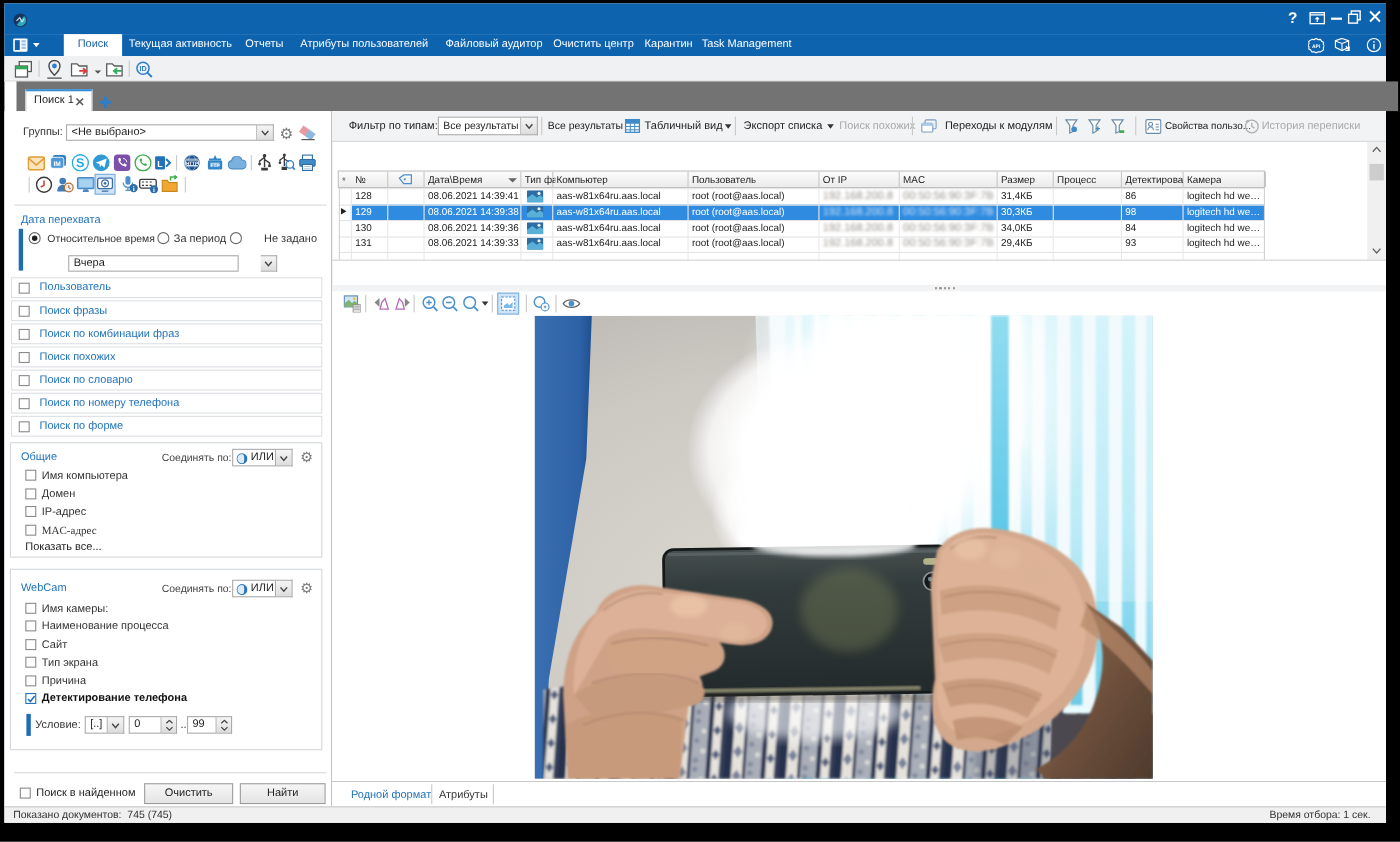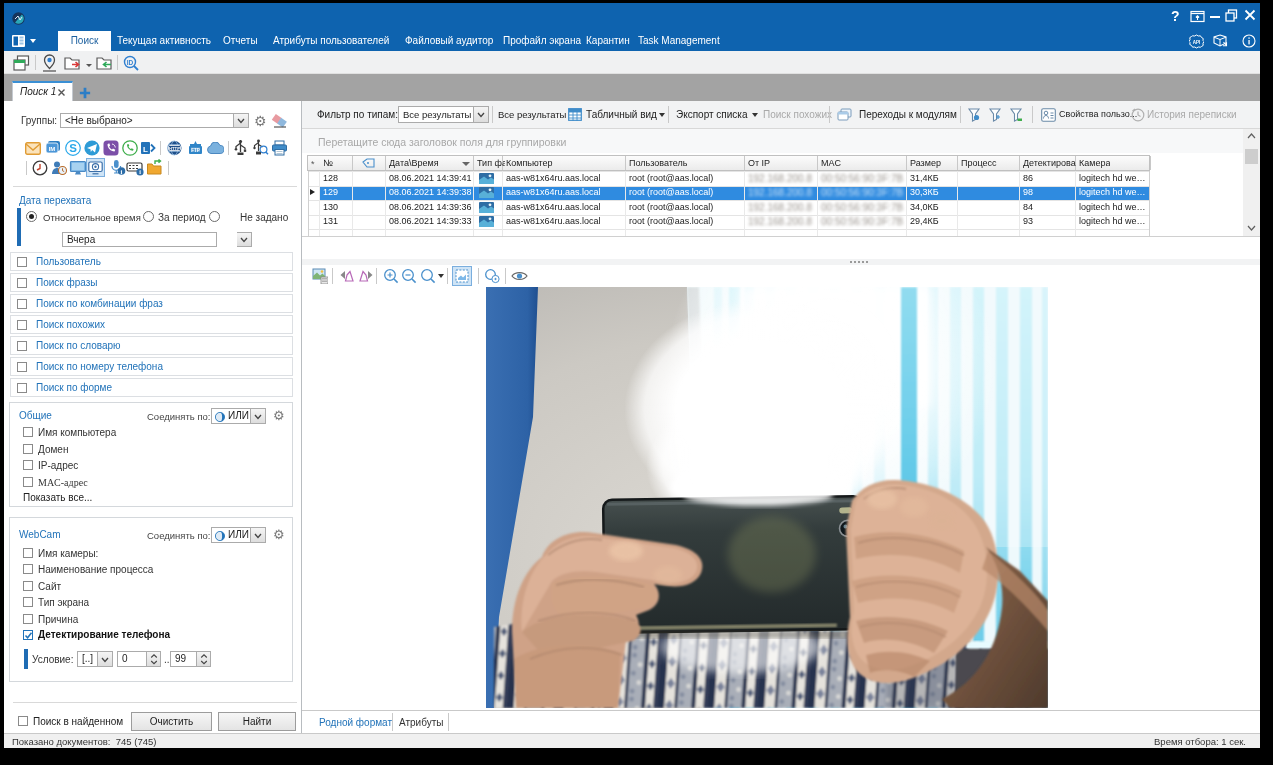--- a/index.html
+++ b/index.html
@@ -63,7 +63,7 @@
     <div class="mtab" style="left:219px;">Отчеты</div>
     <div class="mtab" style="left:269px;">Атрибуты пользователей</div>
     <div class="mtab" style="left:401px;">Файловый аудитор</div>
-    <div class="mtab" style="left:499px;">Профайл экрана</div>
+    <div class="mtab" style="left:499px;">Очистить центр</div>
     <div class="mtab" style="left:582px;">Карантин</div>
     <div class="mtab" style="left:634px;">Task Management</div>
     <svg class="abs" style="left:1185px;top:3px" width="15" height="15" viewBox="0 0 15 15">

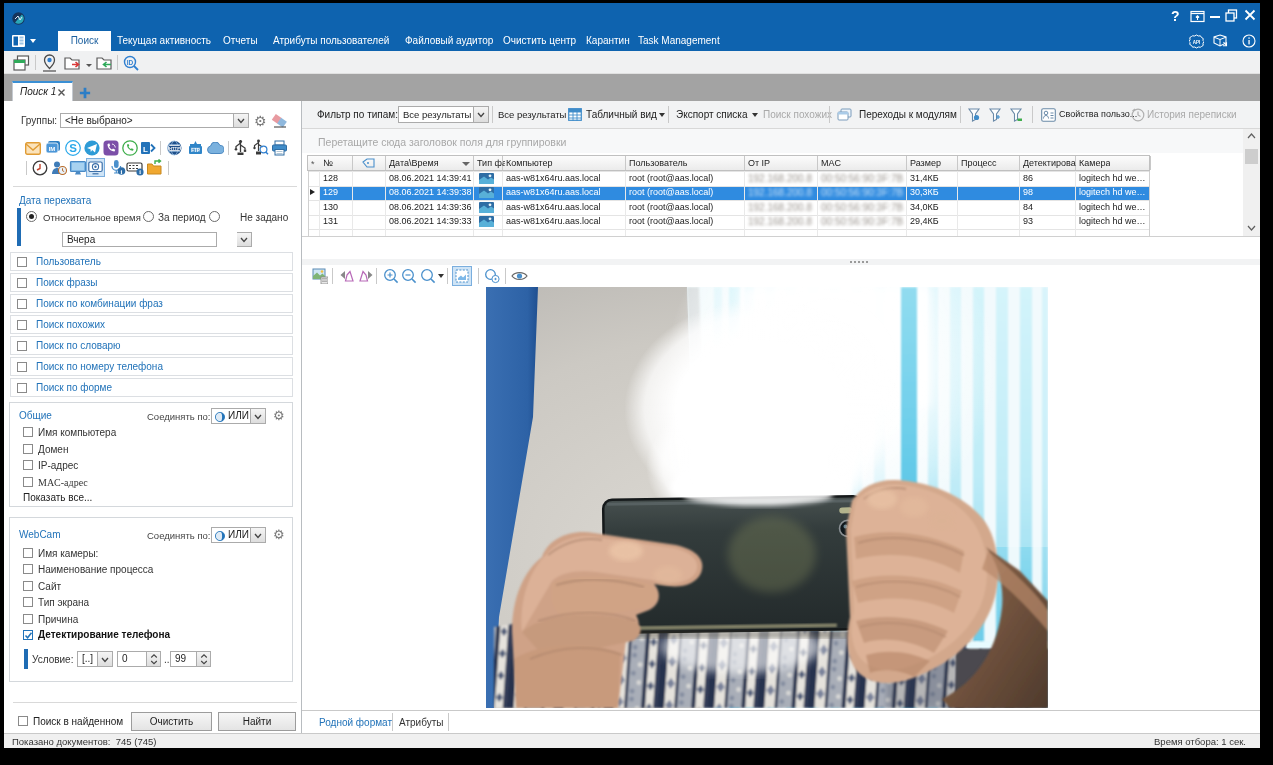--- a/index.html
+++ b/index.html
@@ -11,7 +11,7 @@
 #menubar{position:absolute;left:0;top:28px;width:100%;height:20px;background:#0e63af;color:#fff;}
 .mtab{position:absolute;top:0;height:20px;line-height:20px;color:#fff;font-size:10px;}
 #toolbar{position:absolute;left:0;top:48px;width:100%;height:23px;background:#f0f1f2;border-bottom:1px solid #e0e0e0;}
-#doctabs{position:absolute;left:0;top:71px;width:100%;height:27px;background:#a3a3a3;font-style:italic;}
+#doctabs{position:absolute;left:11px;top:71px;width:100%;height:27px;background:#737373;}
 #statusbar{position:absolute;left:0;bottom:0;width:100%;height:15px;background:#f0f0f0;border-top:1px solid #c9c9c9;font-size:9.5px;color:#333;}
 #leftpanel{position:absolute;left:0;top:98px;width:296px;bottom:15px;background:#fff;}
 #rightpanel{position:absolute;left:297px;top:98px;right:0;bottom:15px;background:#fff;border-left:1px solid #b8bcc0;}

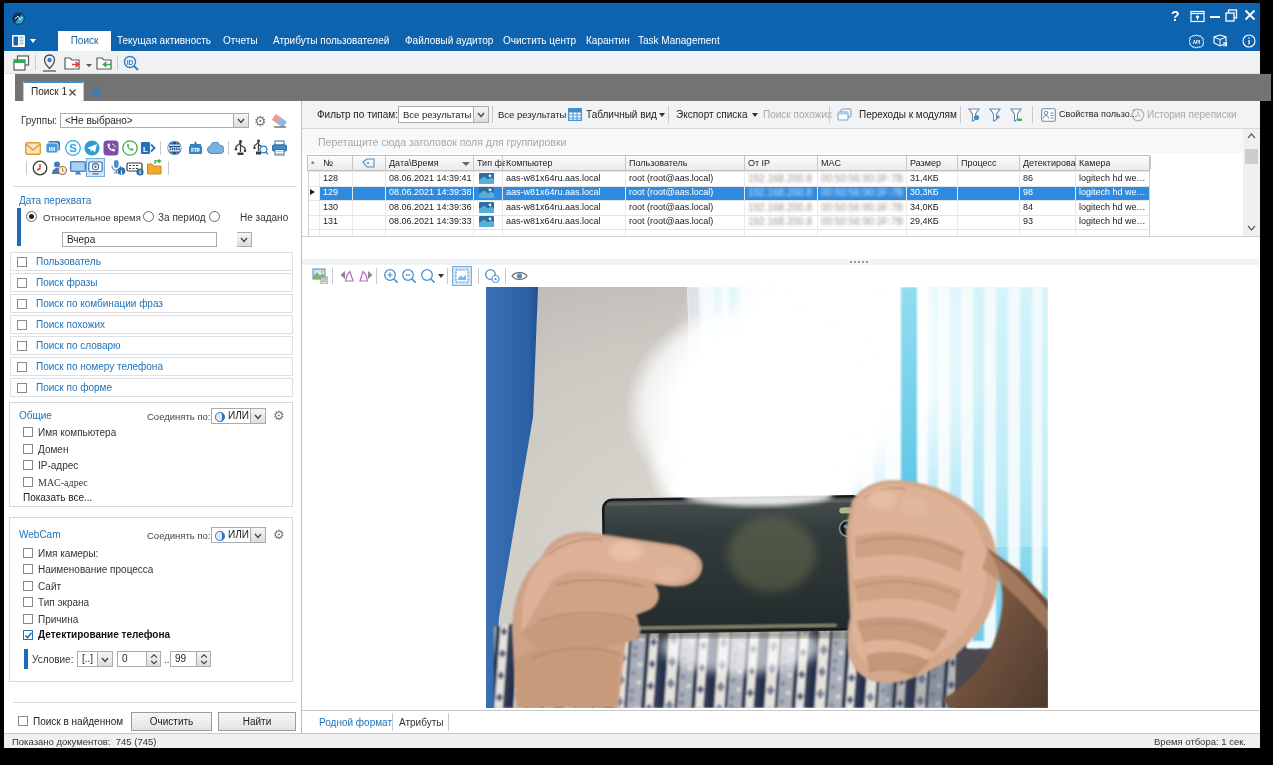--- a/index.html
+++ b/index.html
@@ -452,9 +452,6 @@
           <path d="M1.5 3 L4 1" stroke="#b0b0b0" stroke-width="1.2"></path>
         </svg>
       <div class="abs" style="left:845px;top:8px;color:#a9a9a9;">История переписки</div>
-    </div>
-    <div class="abs" style="left:0;top:28px;width:100%;height:24px;background:#f7f8f9;">
-      <div class="abs" style="left:16px;top:7px;color:#a8a8a8;font-size:10.5px;">Перетащите сюда заголовок поля для группировки</div>
     </div>
     <div id="grid" class="abs" style="left:5px;top:54px;width:844px;height:81px;font-size:9px;">
       <div class="abs" style="left:0;top:0;width:843px;height:16px;background:linear-gradient(#fcfcfc,#ebebeb);border:1px solid #c0c0c0;"></div>

